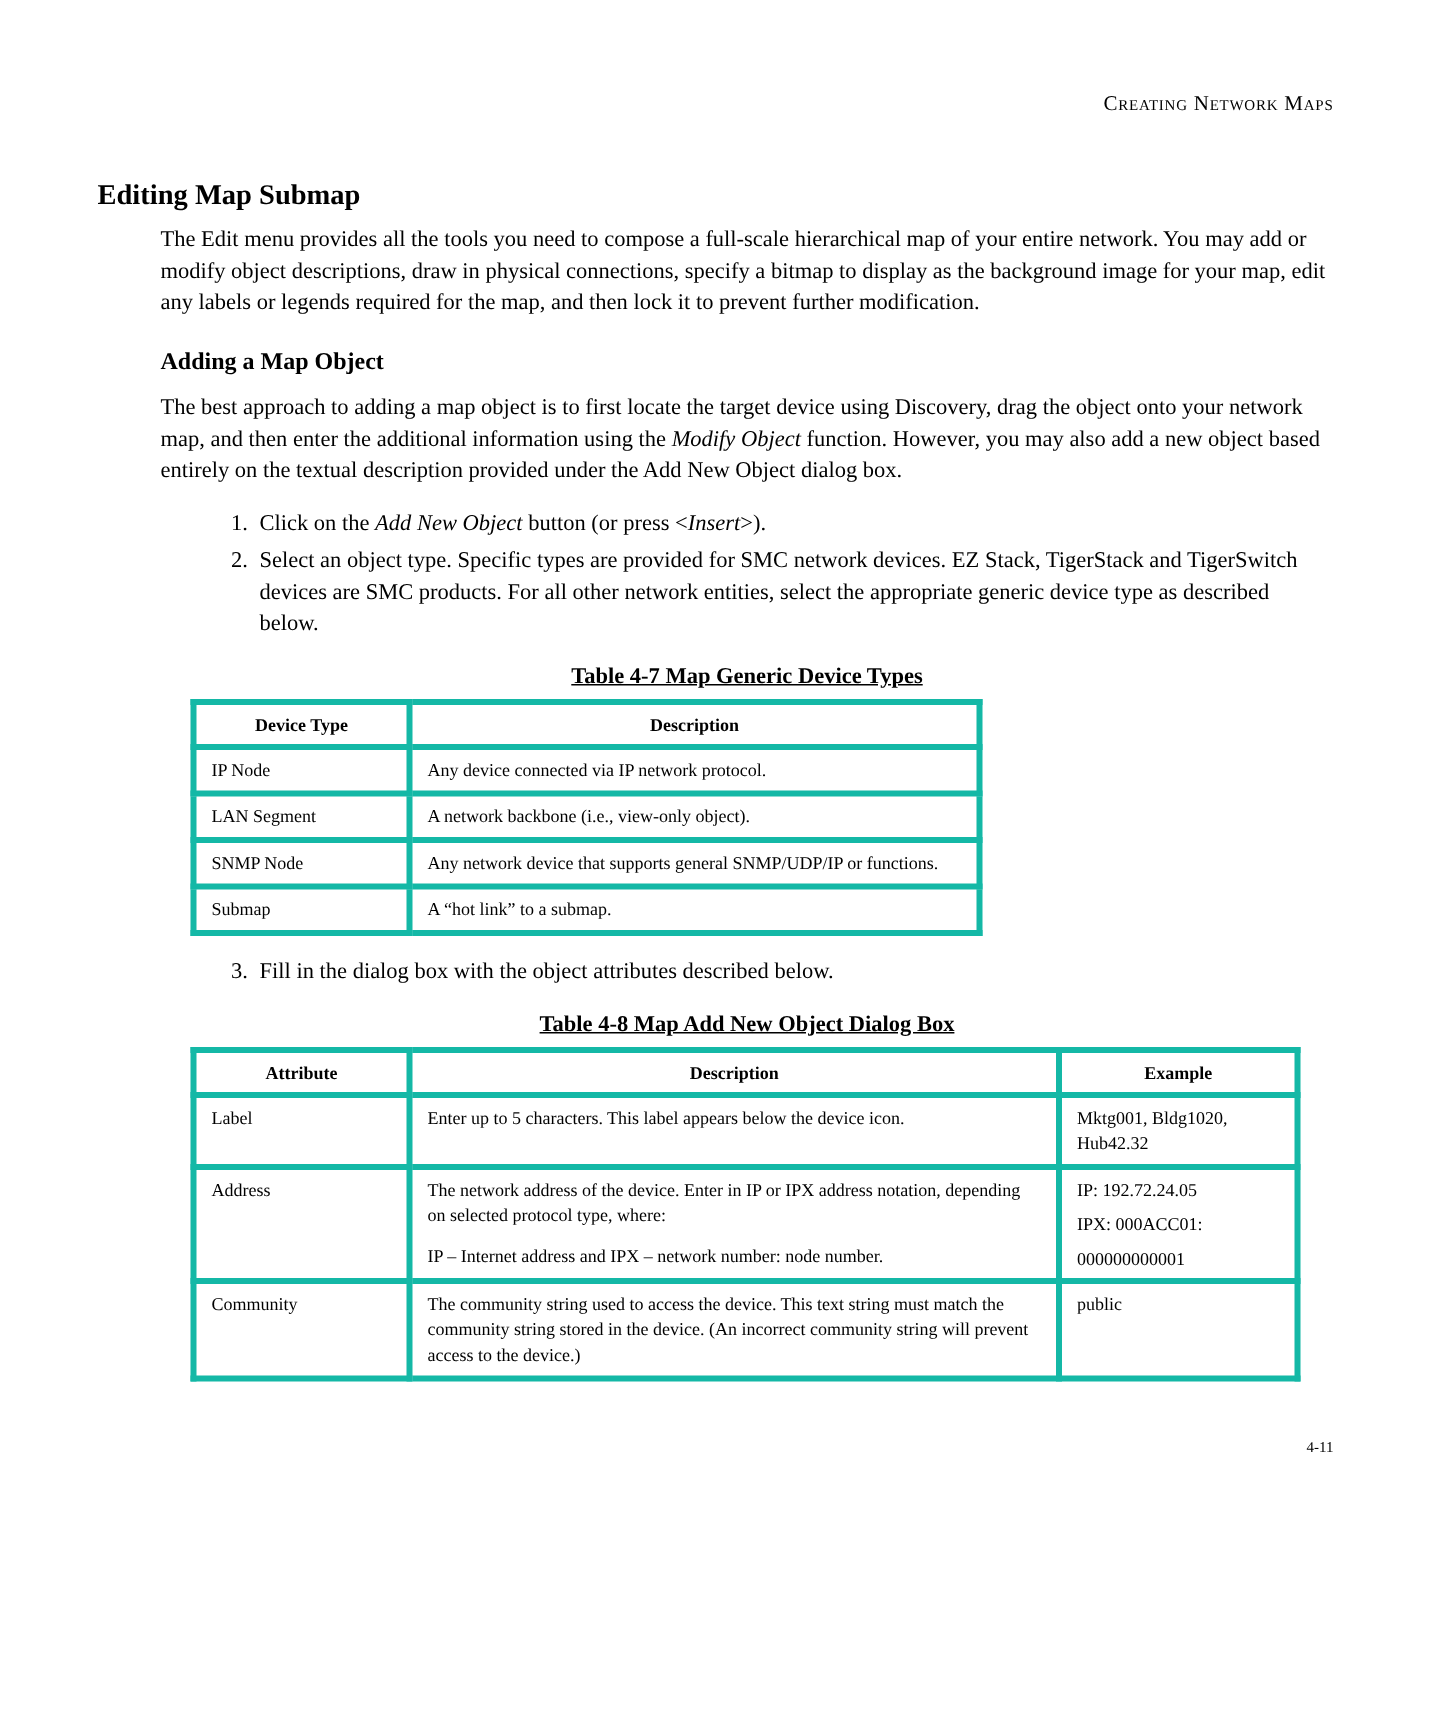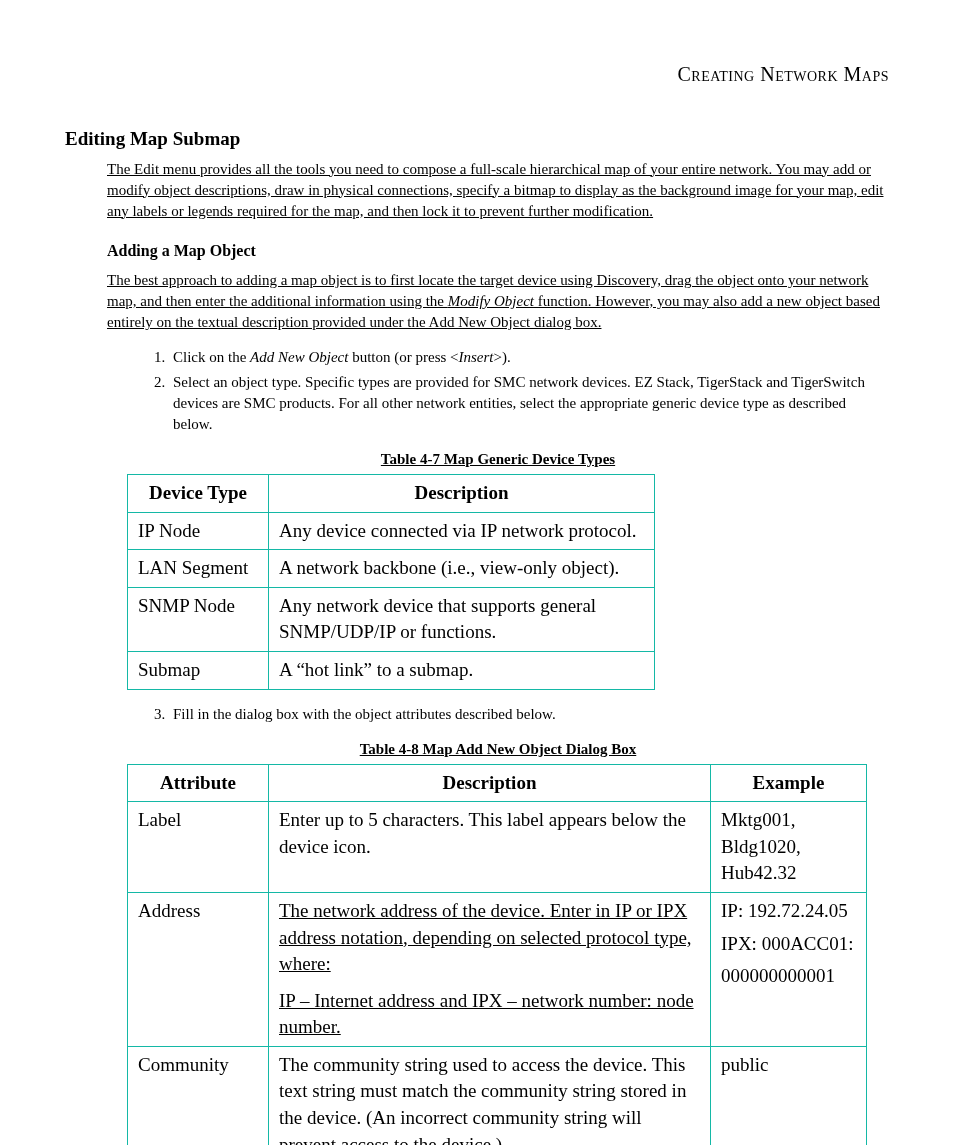--- a/index.html
+++ b/index.html
@@ -17,7 +17,7 @@
     text-align: right;
     font-variant: small-caps;
     letter-spacing: 0.5px;
-    font-size: 20px;
+    font-size: 14px;
     margin-bottom: 38px;
   }
   h1.section-title {

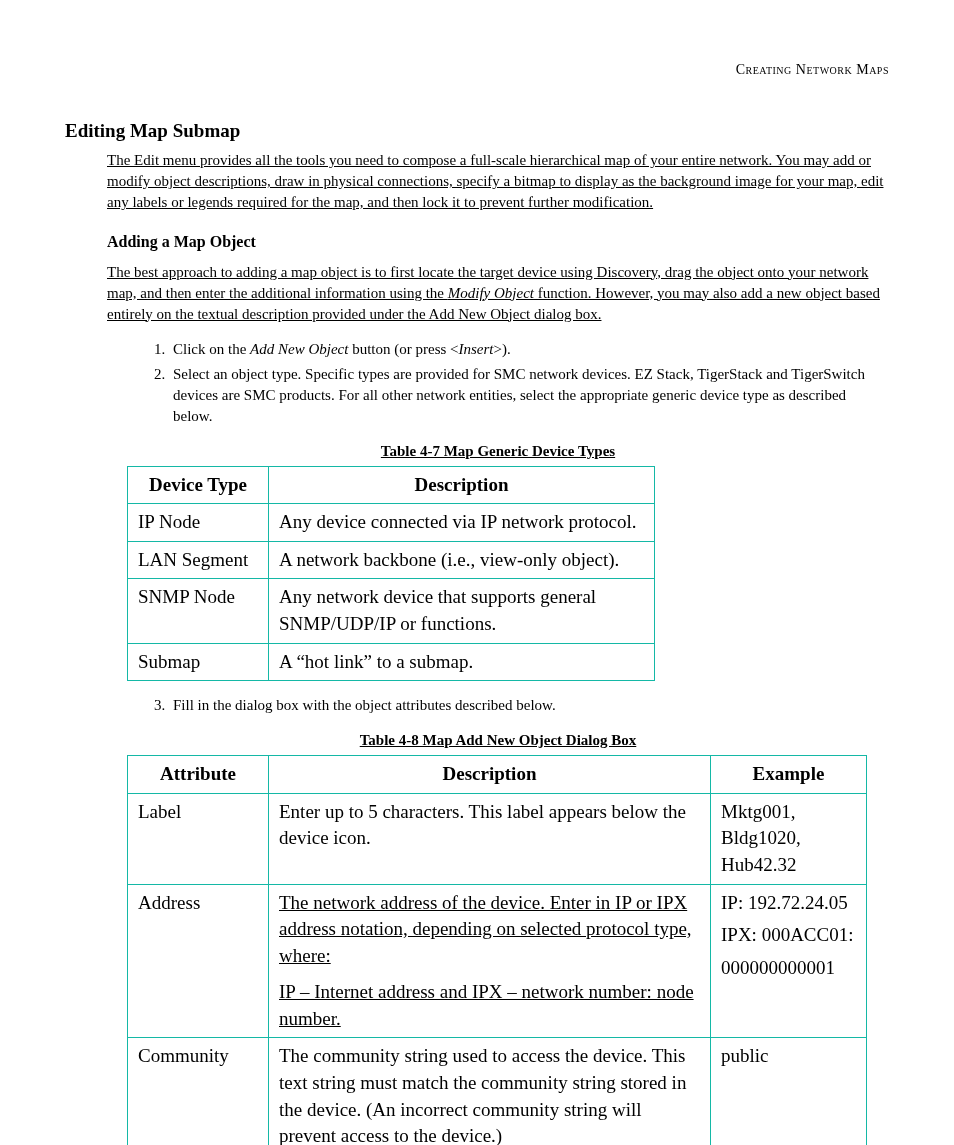--- a/index.html
+++ b/index.html
@@ -28,7 +28,7 @@
   .body-indent {
     margin-left: 42px;
   }
-  p { margin: 0 0 14px 0; text-decoration: underline; }
+  p { margin: 0 0 14px 0; }
   h2.subsection-title {
     font-size: 16px;
     font-weight: bold;

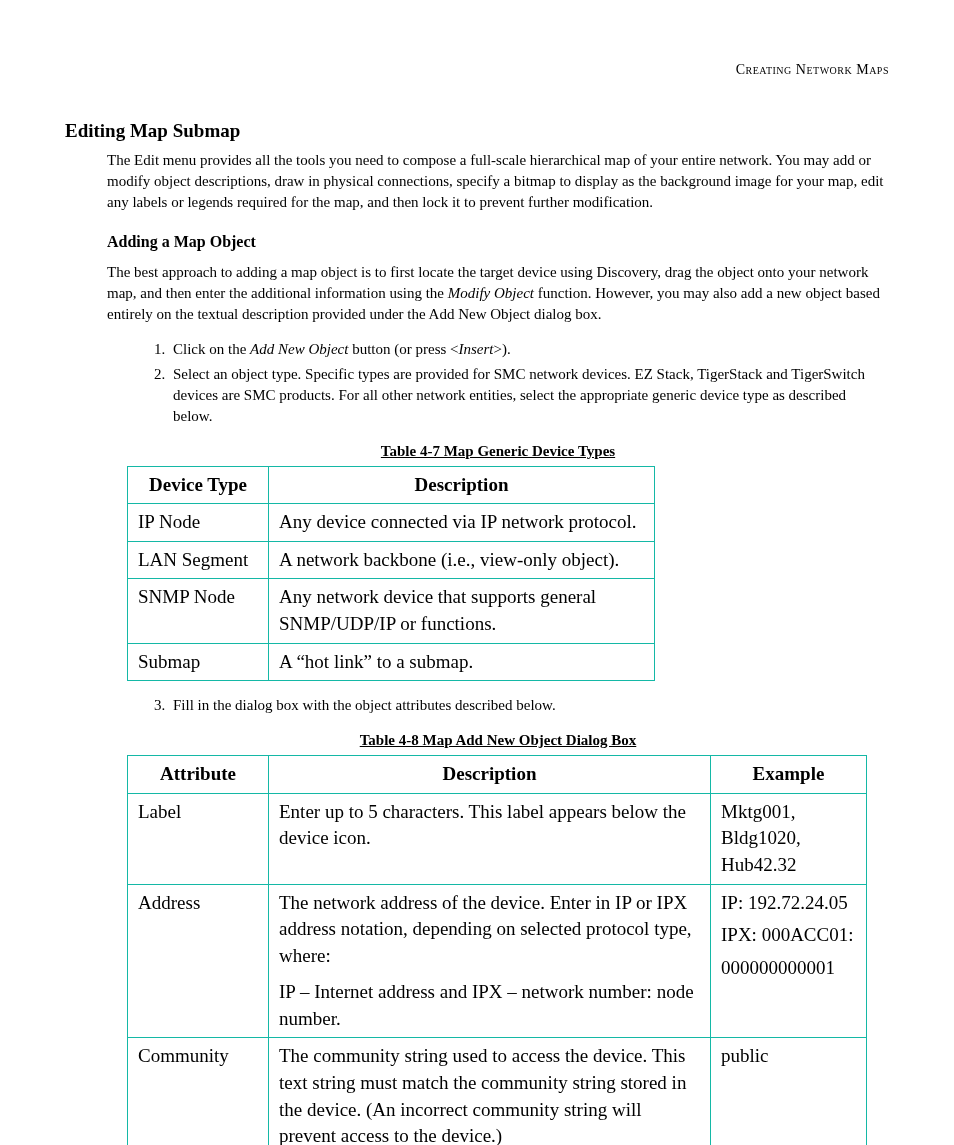--- a/index.html
+++ b/index.html
@@ -58,11 +58,11 @@
   table.t1 { width: 528px; margin-left: 20px; }
   table.t2 { width: 740px; margin-left: 20px; }
   th, td {
-    border: 1px solid #14b8a6;
+    border: 4px solid #14b8a6;
     padding: 5px 10px;
     vertical-align: top;
     text-align: left;
-    font-size: 19px;
+    font-size: 12px;
   }
   th {
     font-weight: bold;

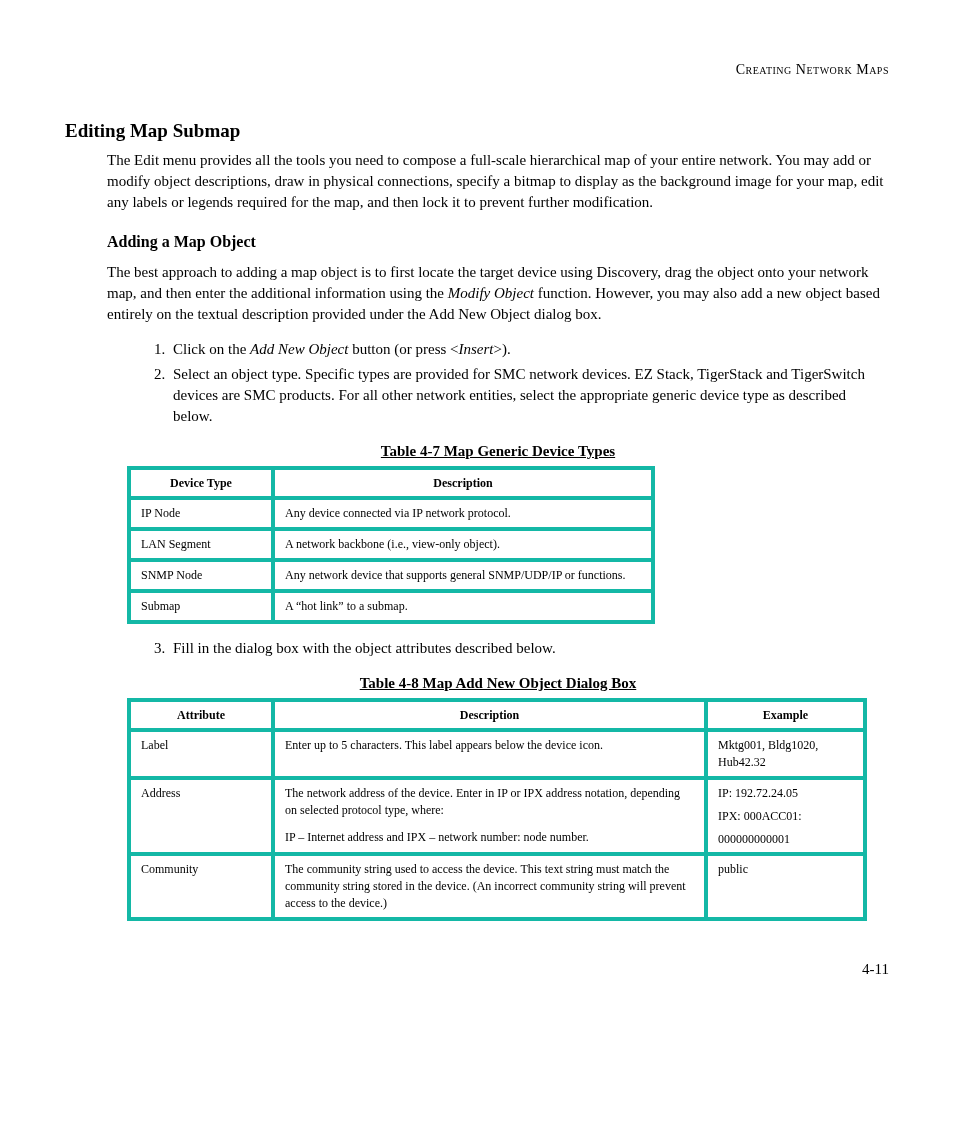--- a/index.html
+++ b/index.html
@@ -75,7 +75,7 @@
   .example-lines span:last-child{margin-bottom:0;}
   .page-num {
     text-align: right;
-    font-size: 15px;
+    font-size: 10px;
     margin-top: 38px;
   }
 </style>

